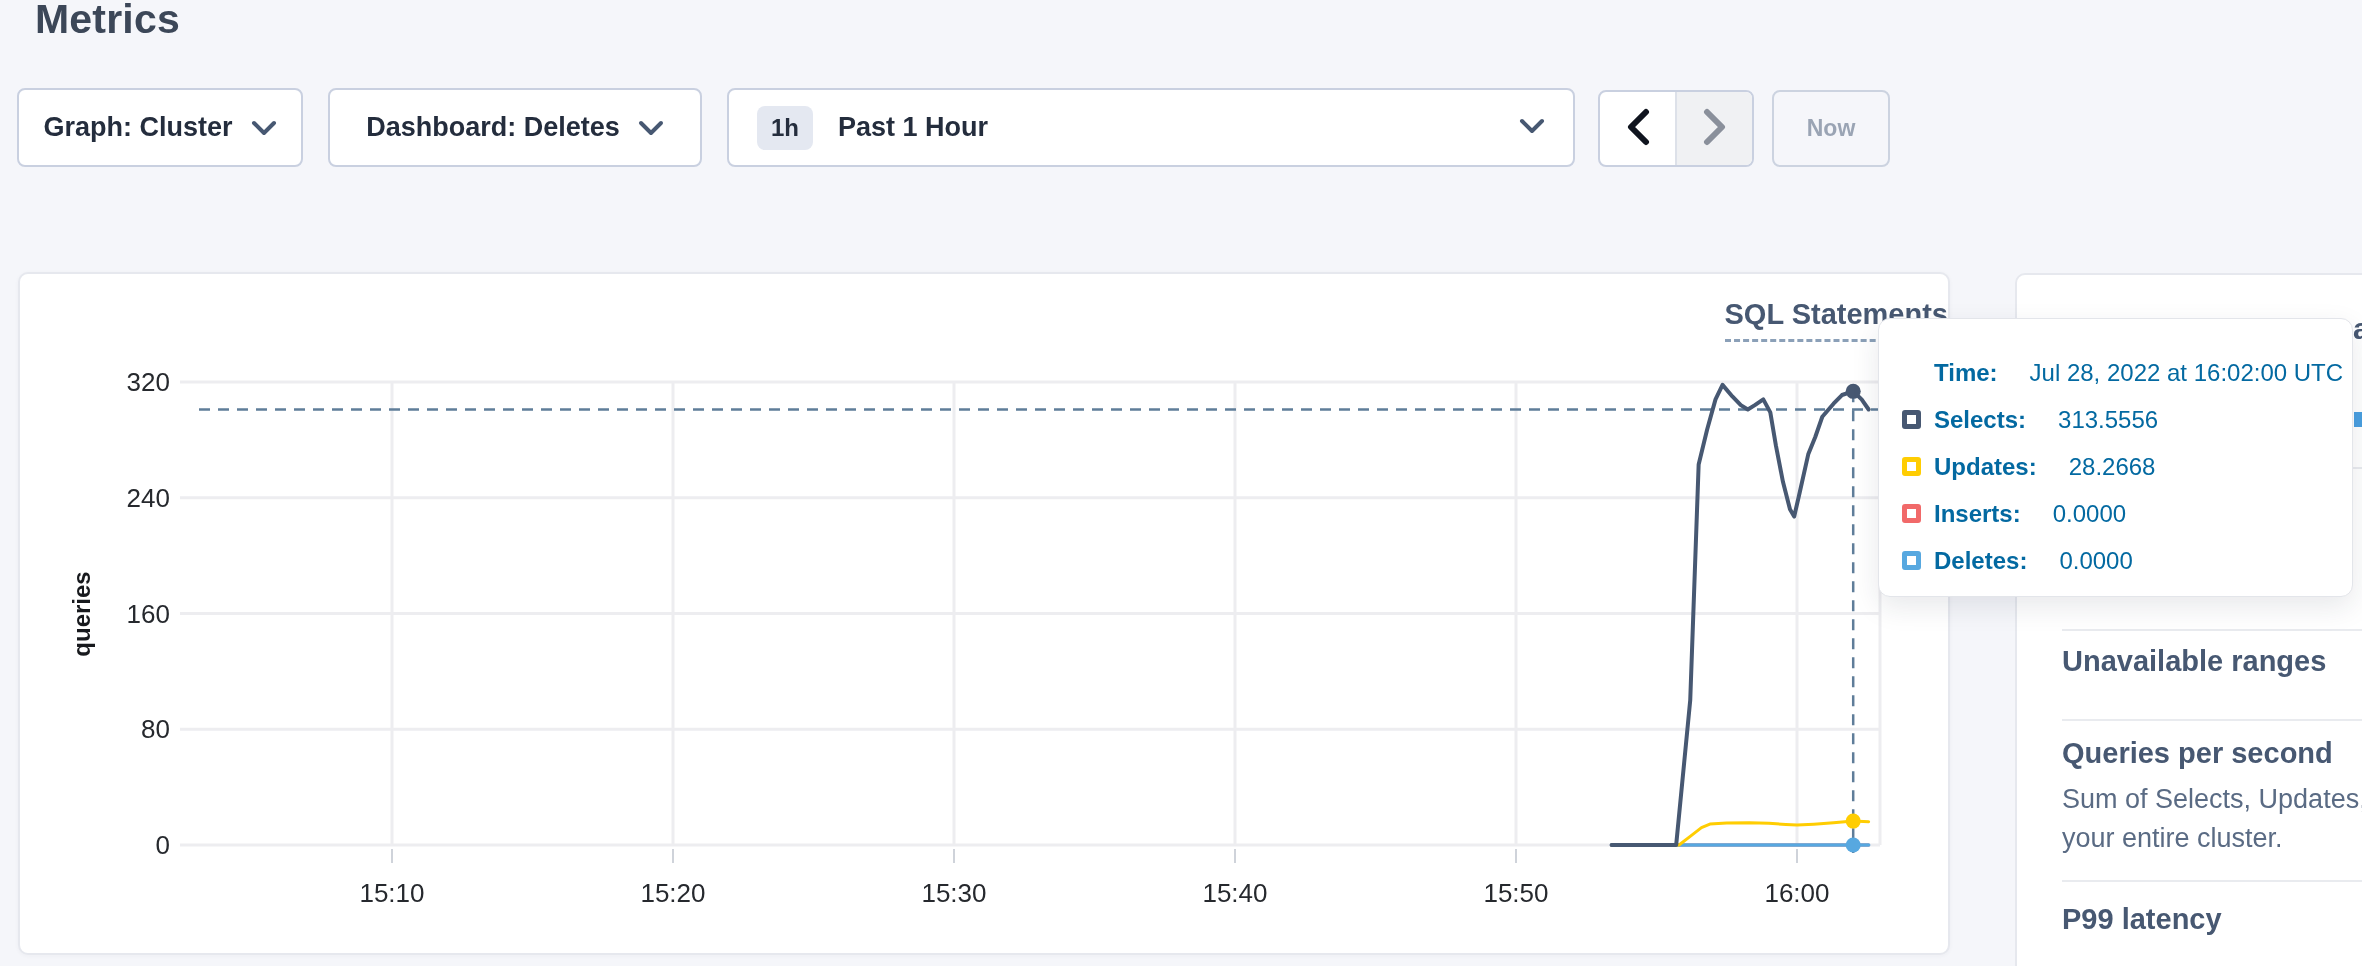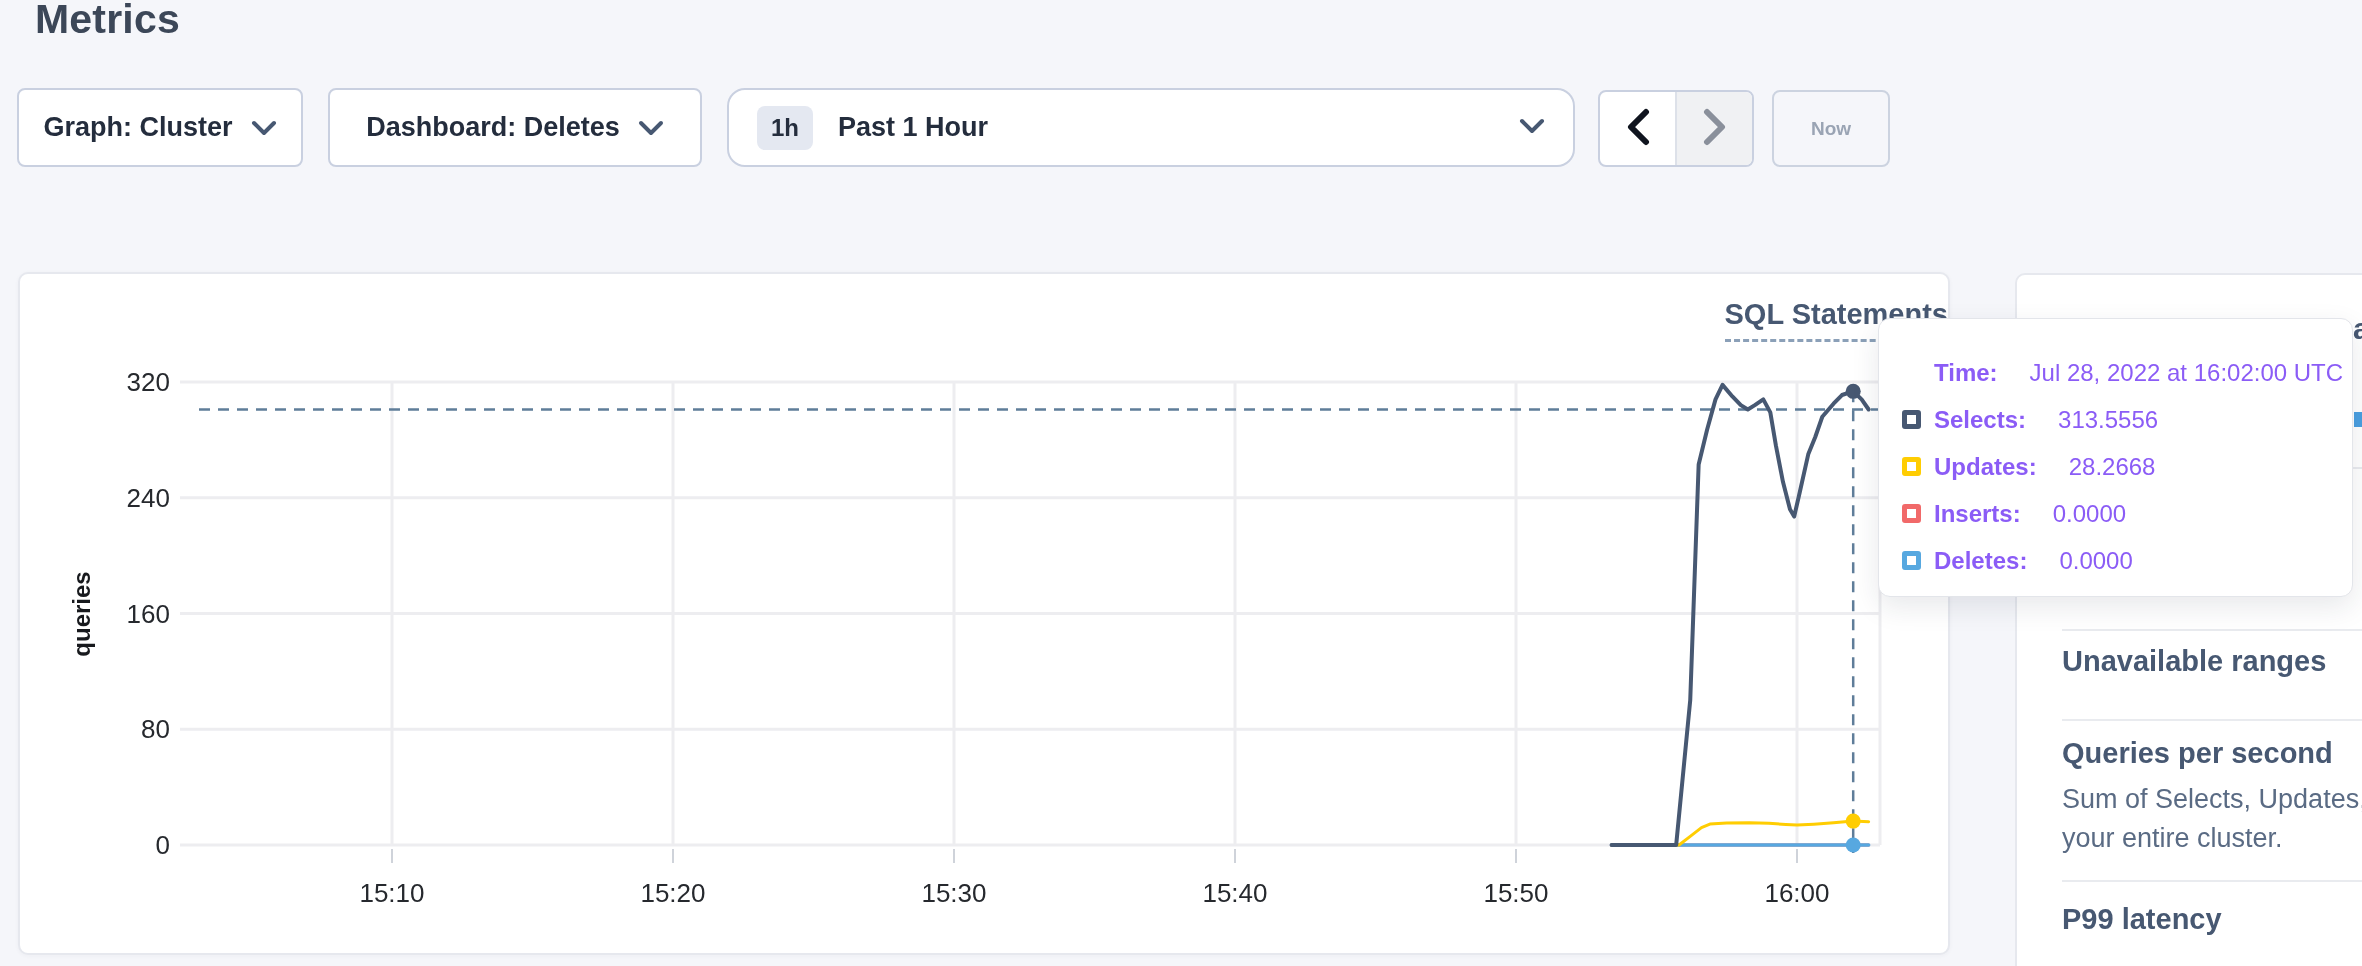--- a/index.html
+++ b/index.html
@@ -26,7 +26,7 @@
   #dashboard-btn { left:328px; width:374px; }
   .time-selector {
     position:absolute; top:88px; left:727px; width:848px; height:79px;
-    background:#fff; border:2px solid #c9d0e0; border-radius:18px;
+    background:#fff; border:2px solid #c9d0e0; border-radius:8px;
     display:flex; align-items:center; padding:0 28px; cursor:pointer;
   }
   .time-badge {

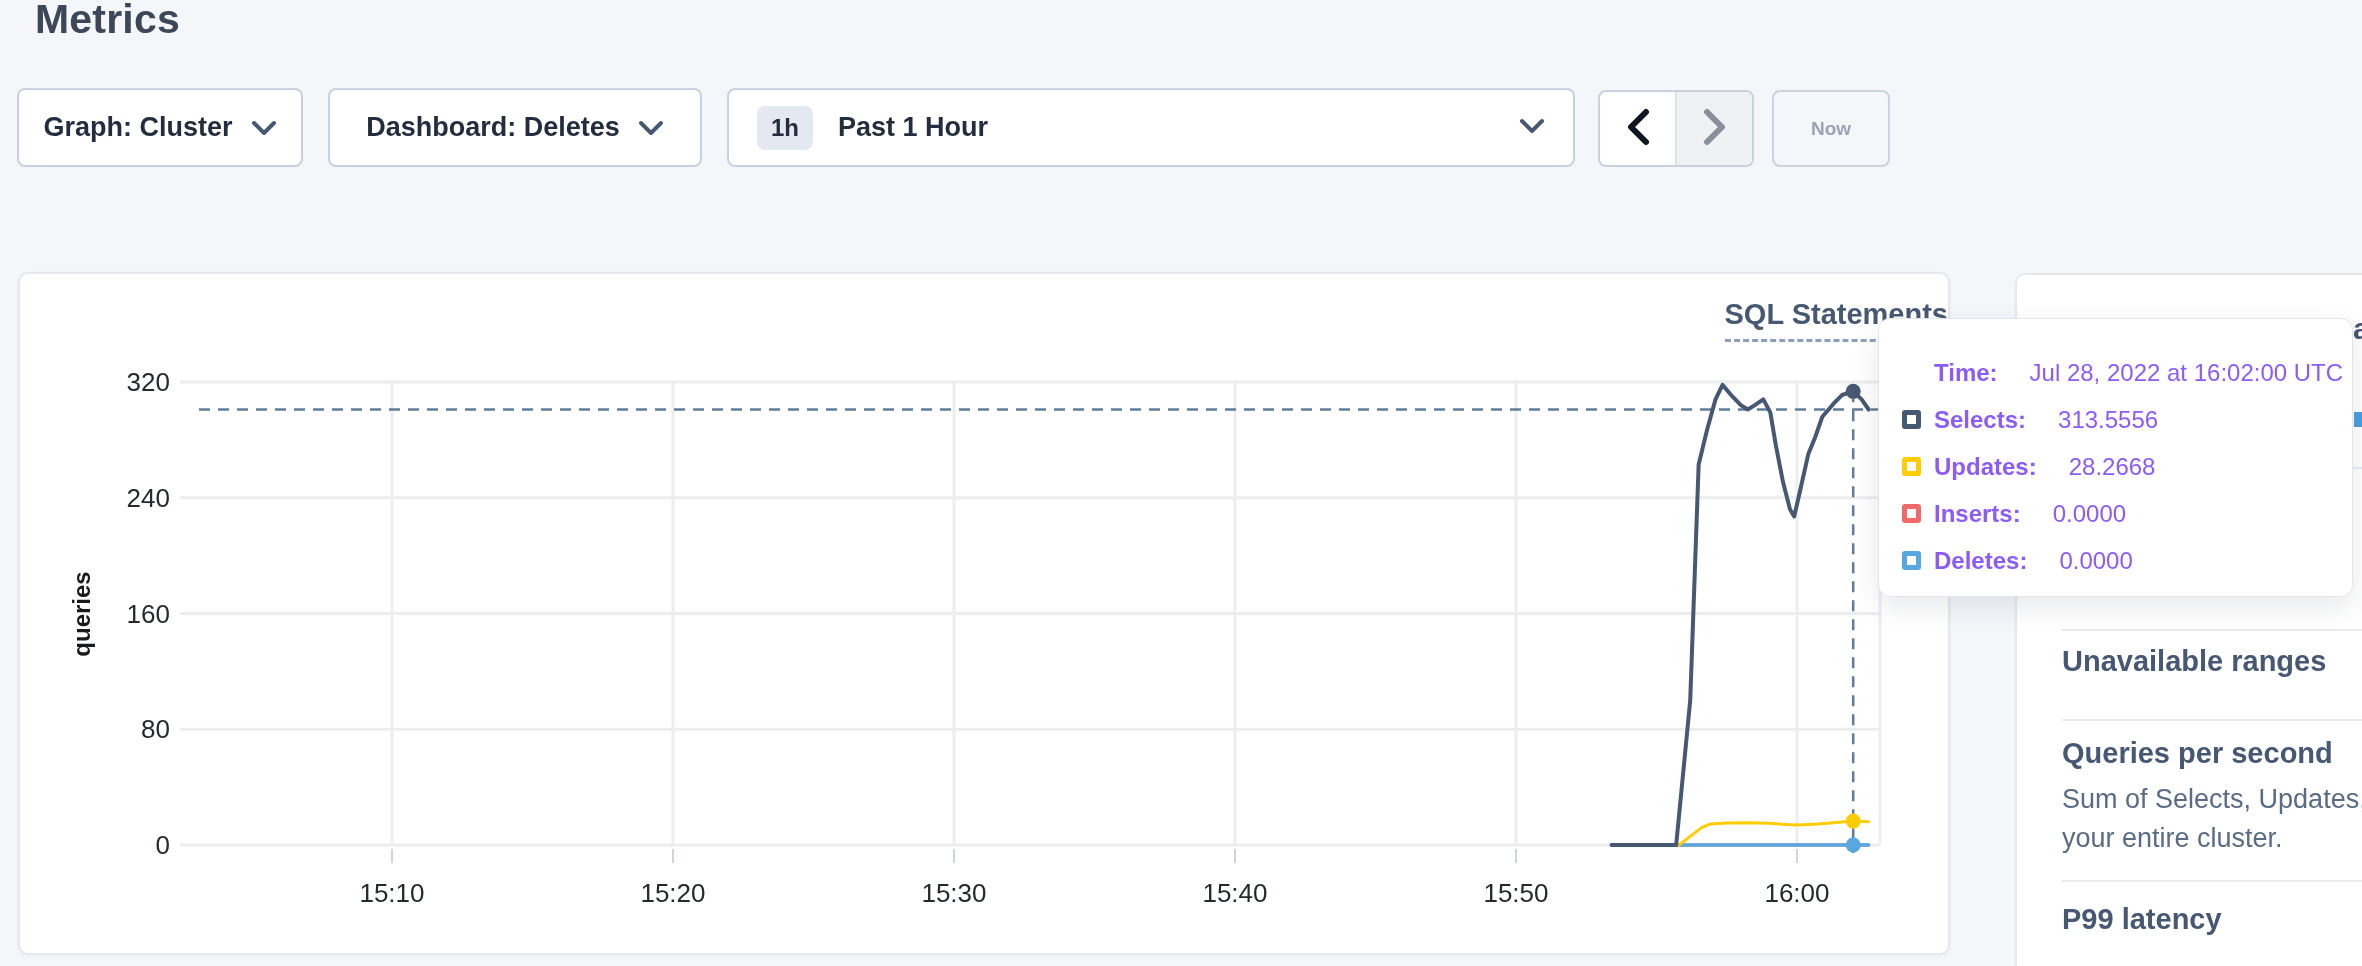--- a/index.html
+++ b/index.html
@@ -45,7 +45,7 @@
     position:absolute; left:1772px; top:90px; width:118px; height:77px;
     border:2px solid #ccd3e0; border-radius:8px; background:transparent;
     display:flex; align-items:center; justify-content:center;
-    font-size:19px; font-weight:600; color:#9aa4b4; cursor:default;
+    font-size:23px; font-weight:600; color:#9aa4b4; cursor:default;
   }
   
   .chart-card {

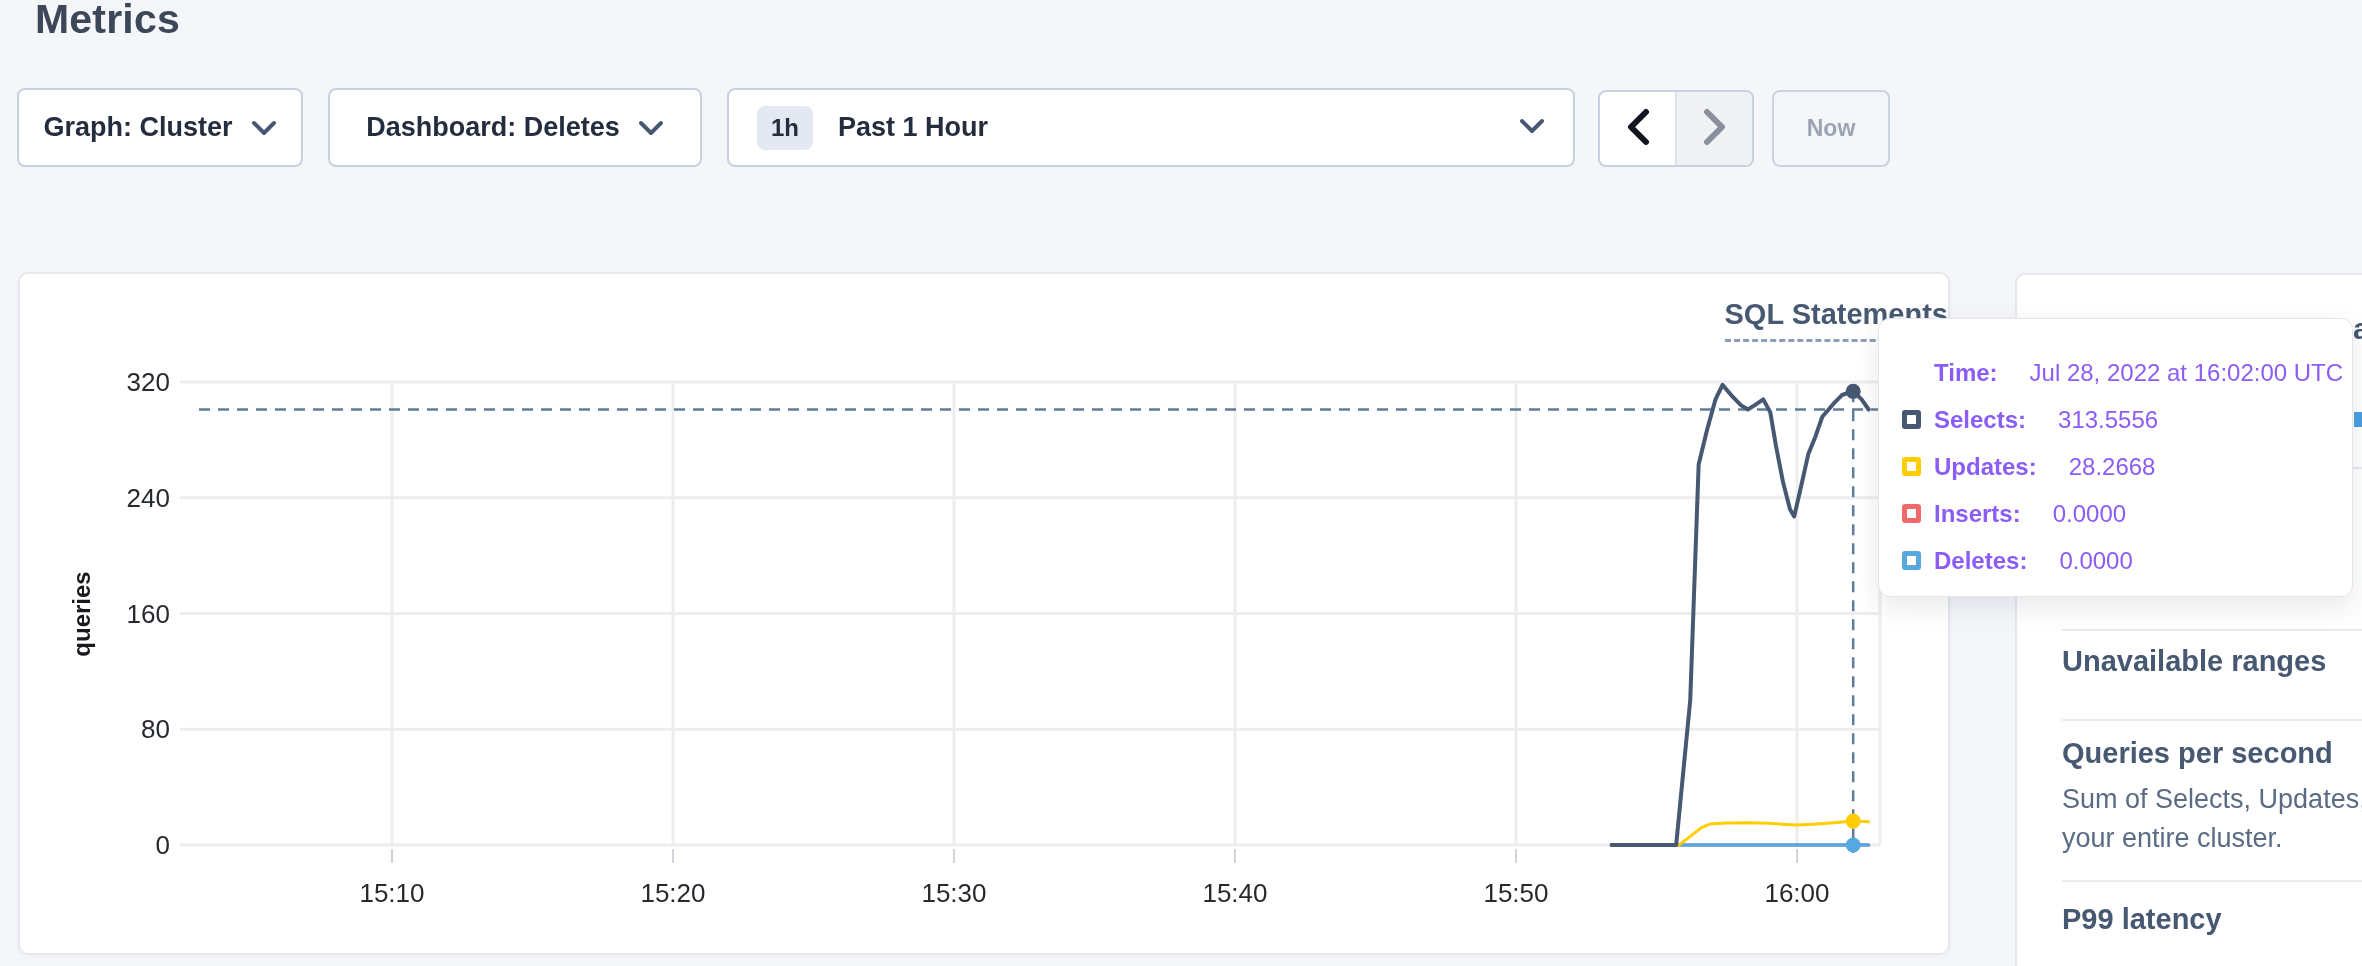--- a/index.html
+++ b/index.html
@@ -84,7 +84,7 @@
     position:absolute; left:1878px; top:318px; width:475px; height:279px;
     background:#fff; border:1px solid #e3e5ea; border-radius:12px;
     box-shadow:0 10px 28px rgba(30,40,60,.10); z-index:50;
-    padding:30px 0 0 23px; color:#8b5cf6;
+    padding:30px 0 0 23px; color:#0369a1;
   }
   .tt-row { display:flex; align-items:center; height:47px; }
   .tt-swatch {

